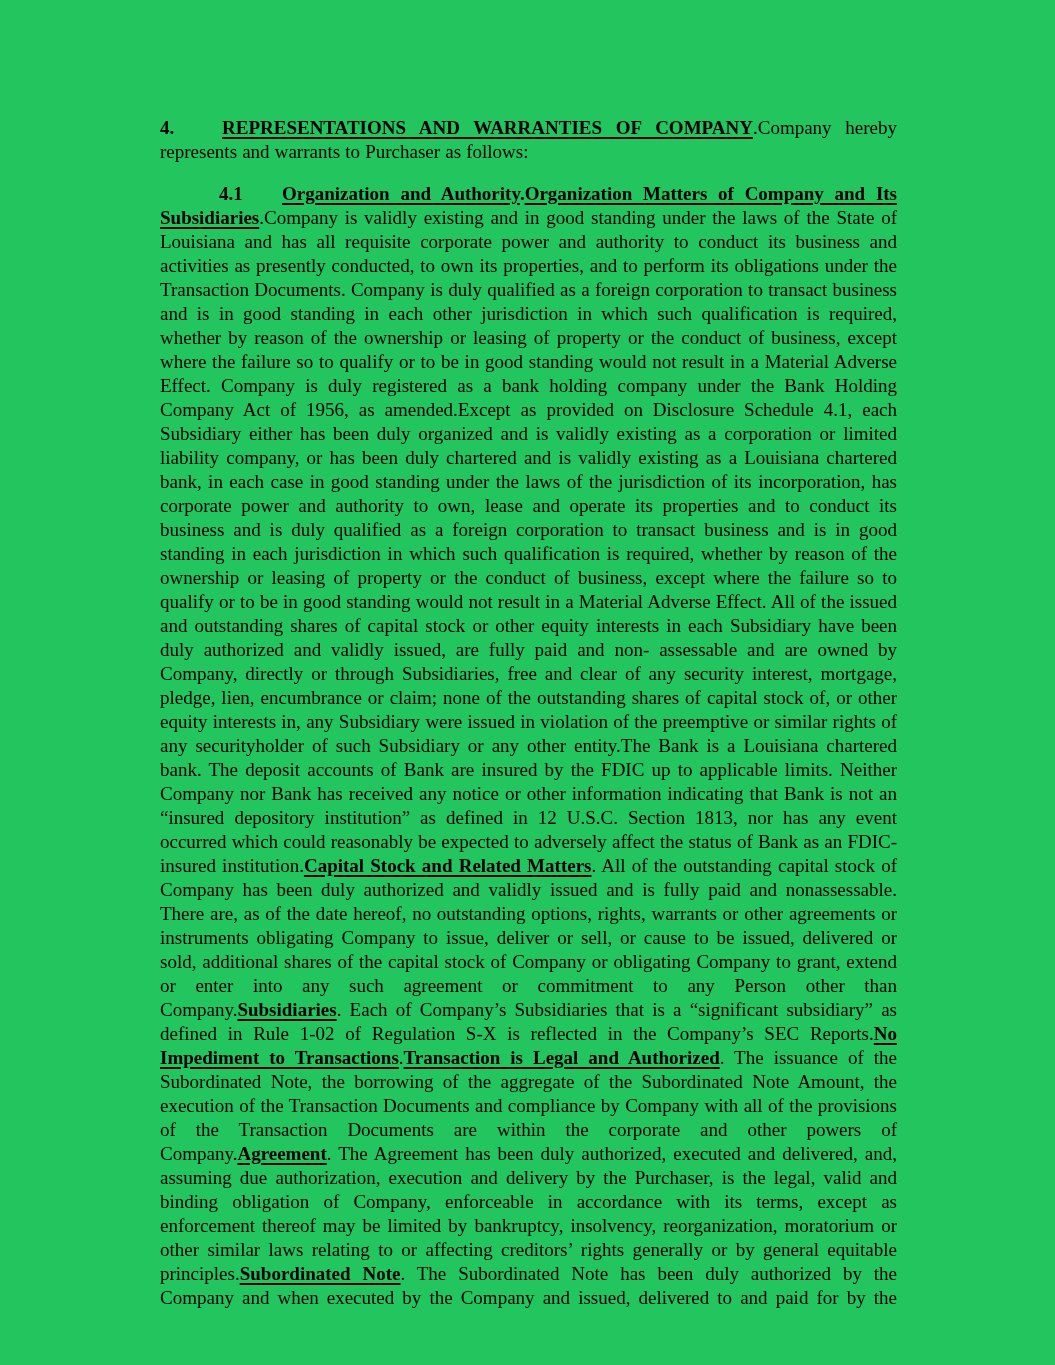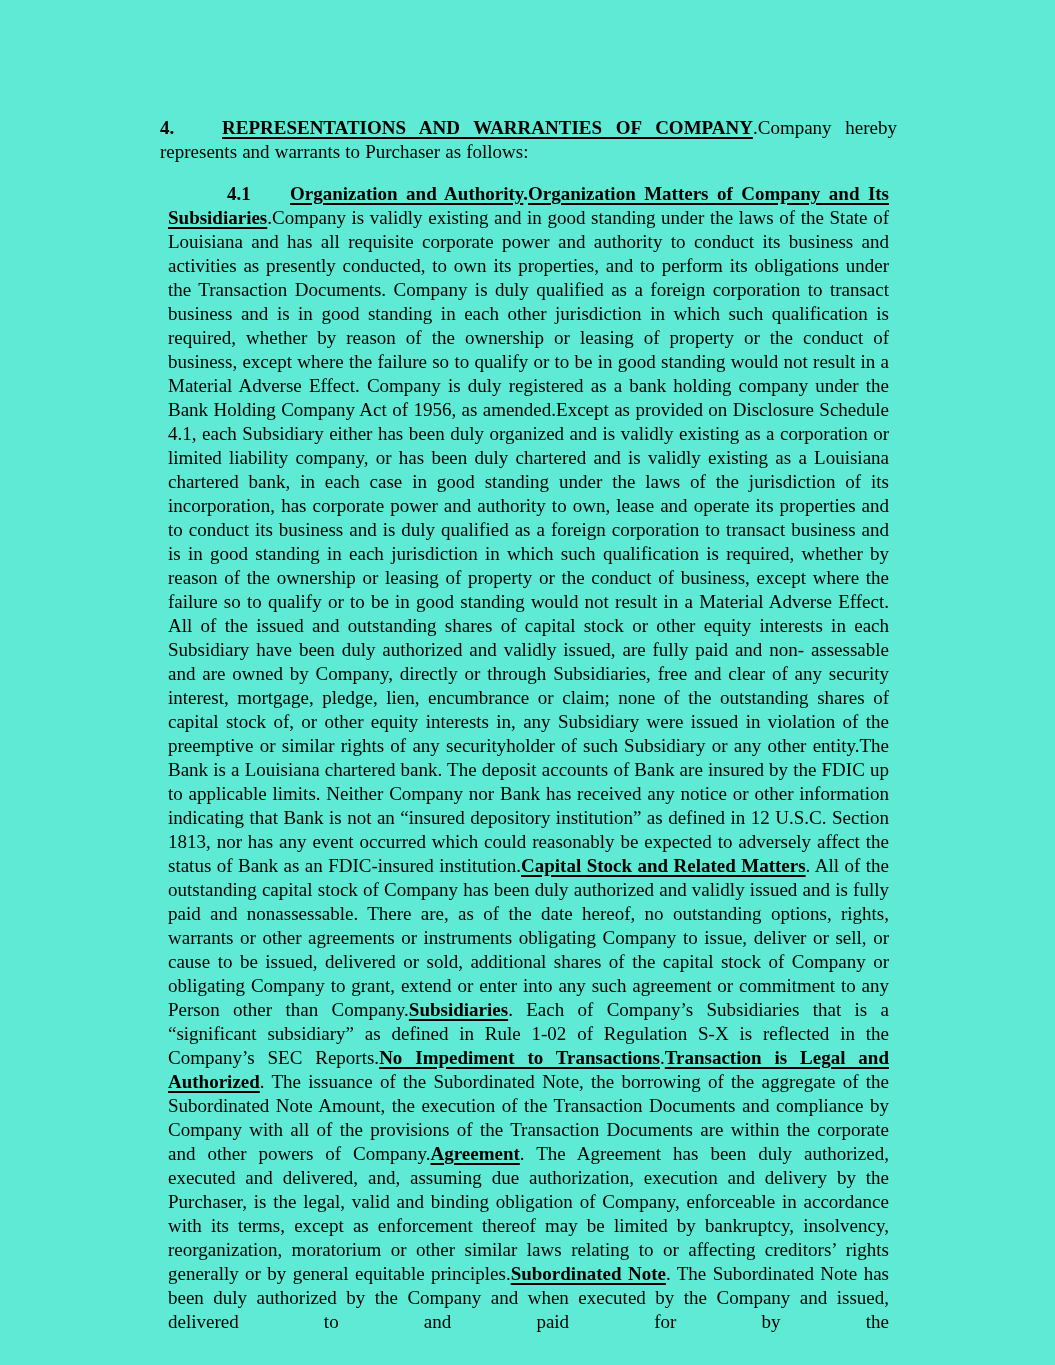--- a/index.html
+++ b/index.html
@@ -11,7 +11,7 @@
     position: relative;
     width: 1055px;
     height: 1365px;
-    background: #5eead4;
+    background: #22c55e;
     overflow: hidden;
     font-family: "Liberation Serif", "DejaVu Serif", serif;
     color: #000000;

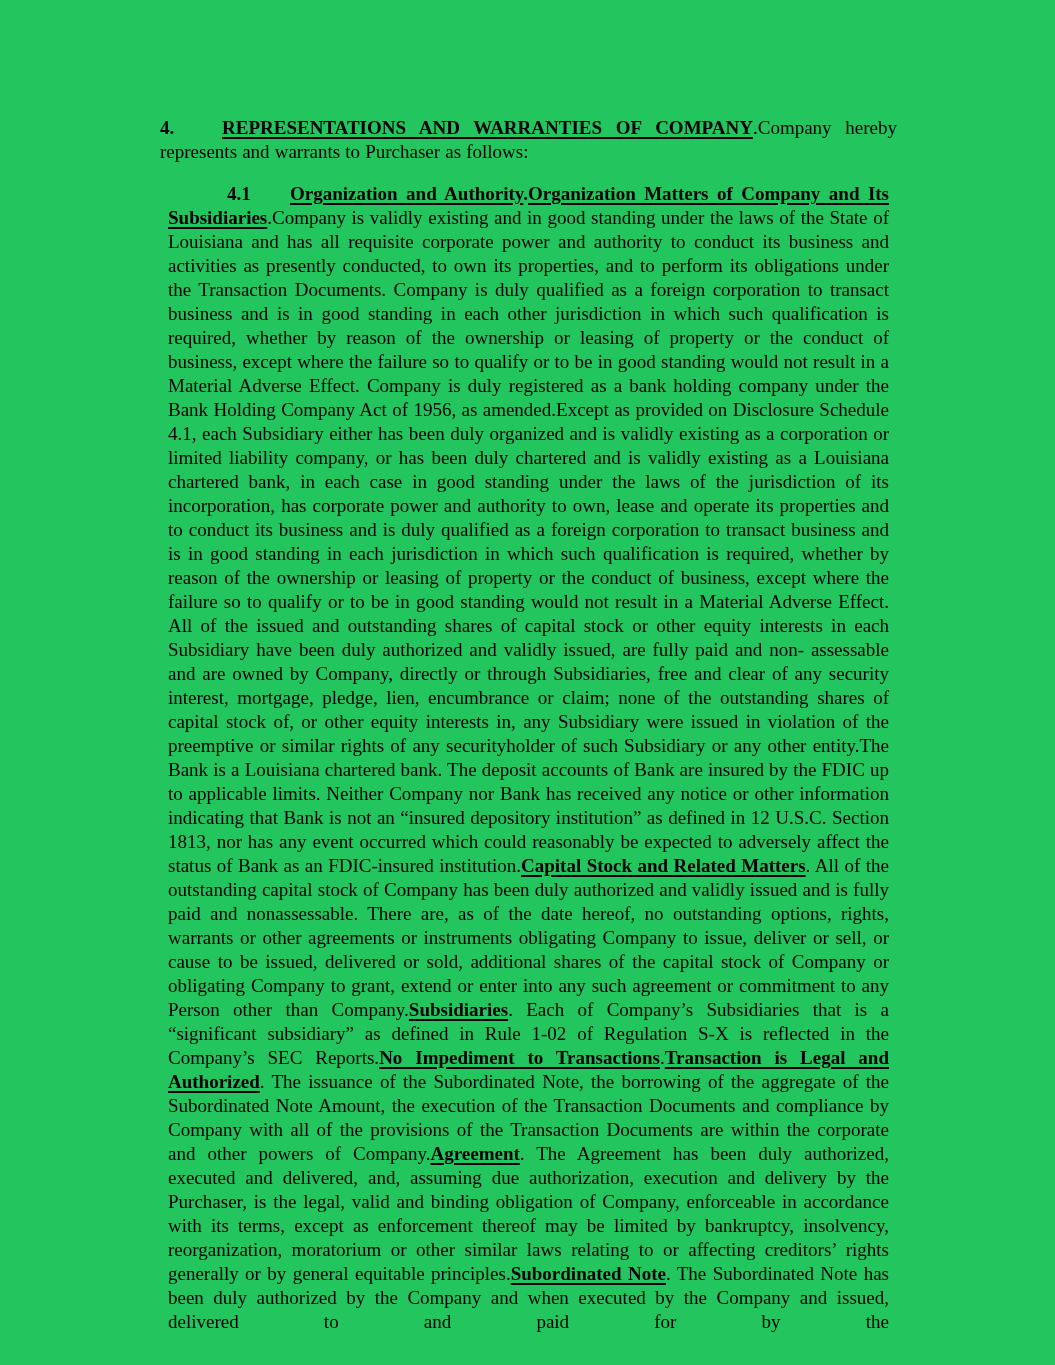--- a/index.html
+++ b/index.html
@@ -23,7 +23,7 @@
     width: 737px;
   }
   p.para {
-    margin: 8px;
+    margin: 0;
     font-size: 19px;
     line-height: 24px;
     text-align: justify;

